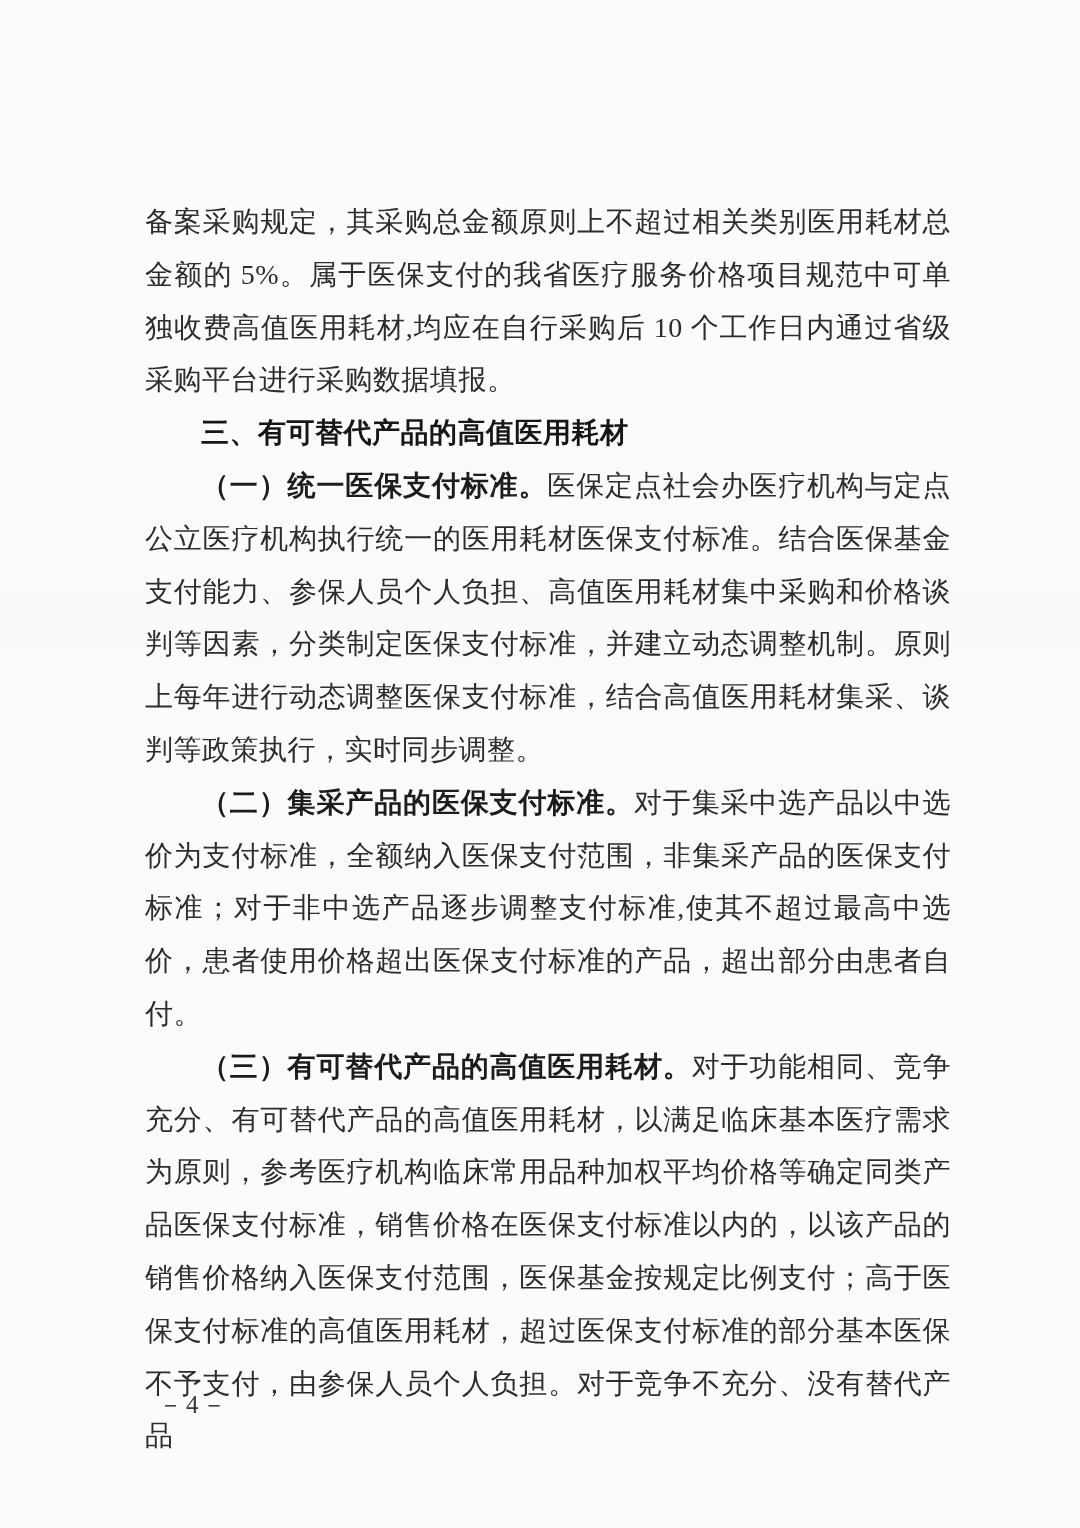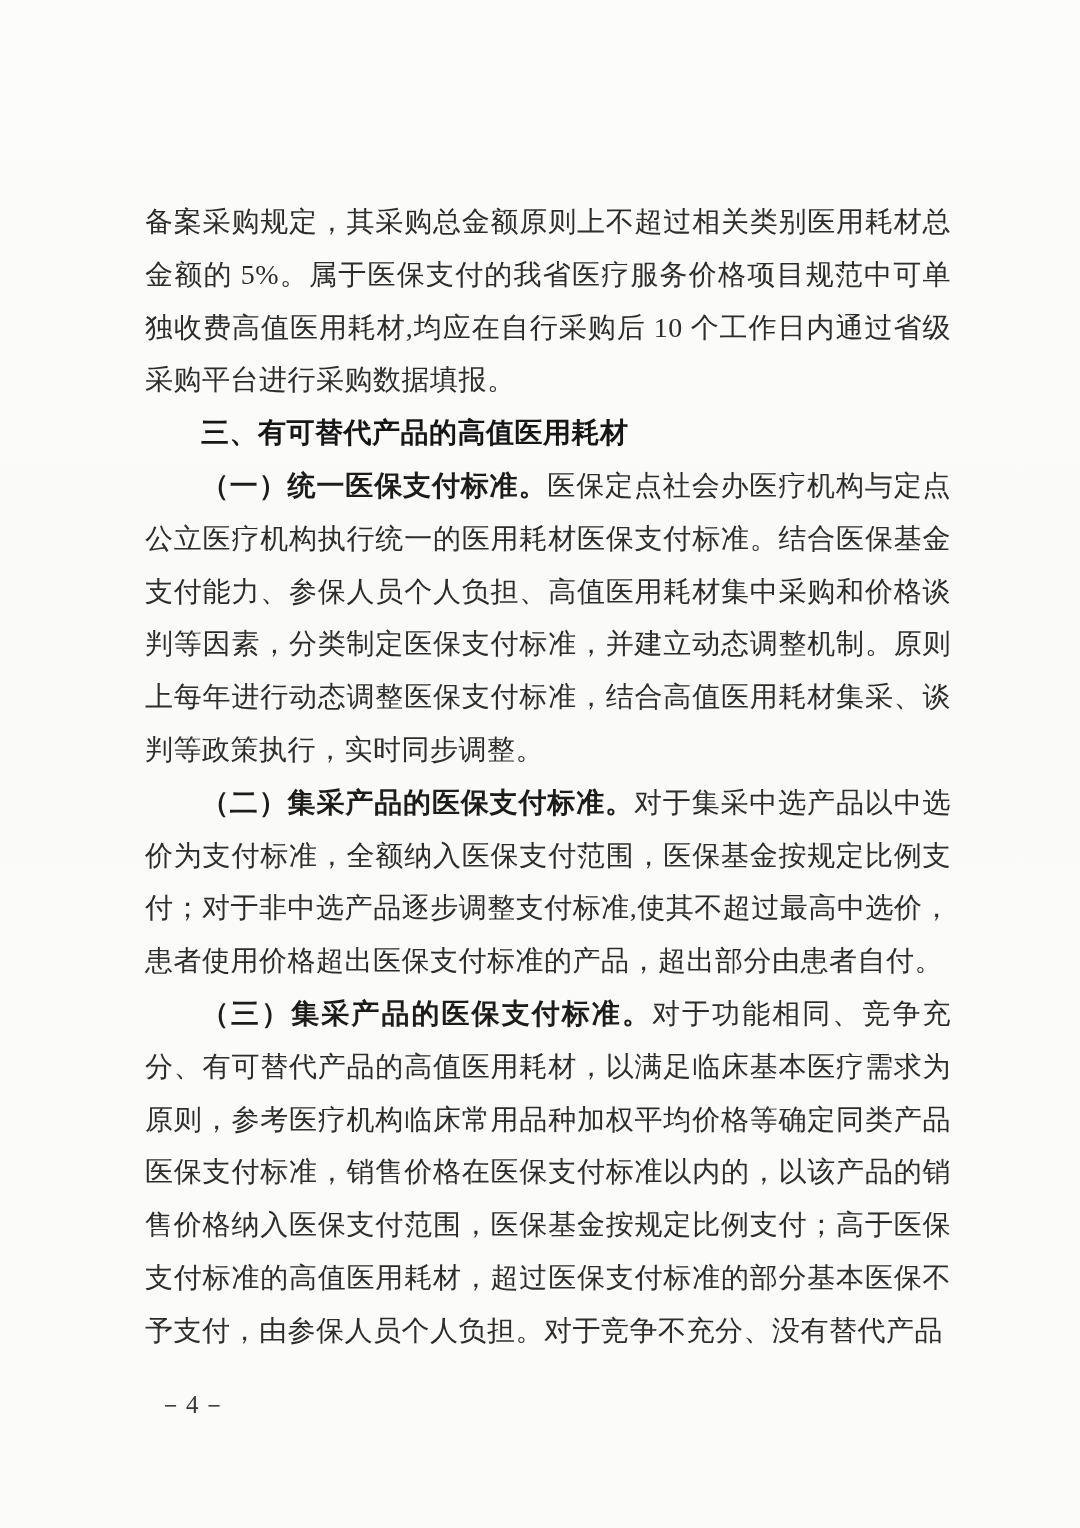--- a/index.html
+++ b/index.html
@@ -72,7 +72,7 @@
 
     <p class="para"><span class="lead">（一）统一医保支付标准。</span><span>医保定点社会办医疗机构与定点公立医疗机构执行统一的医用耗材医保支付标准。结合医保基金支付能力、参保人员个人负担、高值医用耗材集中采购和价格谈判等因素，分类制定医保支付标准，并建立动态调整机制。原则上每年进行动态调整医保支付标准，结合高值医用耗材集采、谈判等政策执行，实时同步调整。</span></p>
 
-    <p class="para"><span class="lead">（二）集采产品的医保支付标准。</span><span>对于集采中选产品以中选价为支付标准，全额纳入医保支付范围，医保基金按规定比例支付；对于非中选产品逐步调整支付标准,使其不超过最高中选价，患者使用价格超出医保支付标准的产品，超出部分由患者自付。</span></p>
+    <p class="para"><span class="lead">（二）集采产品的医保支付标准。</span><span>对于集采中选产品以中选价为支付标准，全额纳入医保支付范围，非集采产品的医保支付标准；对于非中选产品逐步调整支付标准,使其不超过最高中选价，患者使用价格超出医保支付标准的产品，超出部分由患者自付。</span></p>
 
     <p class="para"><span class="lead">（三）集采产品的医保支付标准。</span><span>对于功能相同、竞争充分、有可替代产品的高值医用耗材，以满足临床基本医疗需求为原则，参考医疗机构临床常用品种加权平均价格等确定同类产品医保支付标准，销售价格在医保支付标准以内的，以该产品的销售价格纳入医保支付范围，医保基金按规定比例支付；高于医保支付标准的高值医用耗材，超过医保支付标准的部分基本医保不予支付，由参保人员个人负担。对于竞争不充分、没有替代产品</span></p>
 

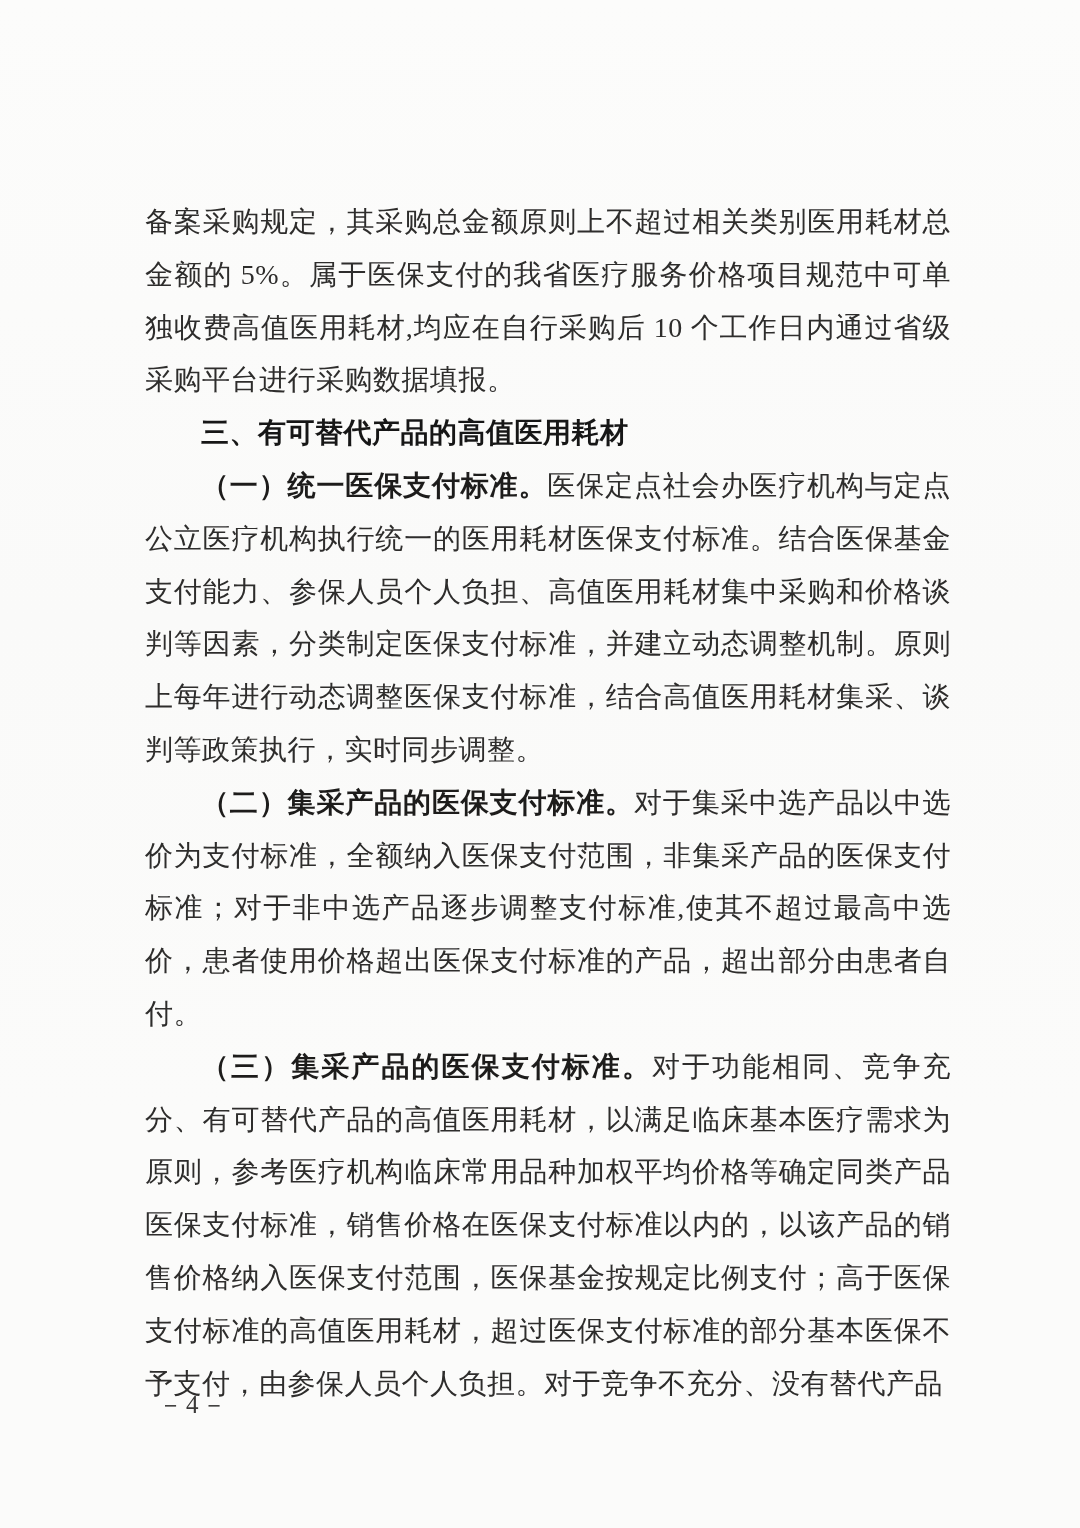--- a/index.html
+++ b/index.html
@@ -74,7 +74,7 @@
 
     <p class="para"><span class="lead">（二）集采产品的医保支付标准。</span><span>对于集采中选产品以中选价为支付标准，全额纳入医保支付范围，非集采产品的医保支付标准；对于非中选产品逐步调整支付标准,使其不超过最高中选价，患者使用价格超出医保支付标准的产品，超出部分由患者自付。</span></p>
 
-    <p class="para"><span class="lead">（三）集采产品的医保支付标准。</span><span>对于功能相同、竞争充分、有可替代产品的高值医用耗材，以满足临床基本医疗需求为原则，参考医疗机构临床常用品种加权平均价格等确定同类产品医保支付标准，销售价格在医保支付标准以内的，以该产品的销售价格纳入医保支付范围，医保基金按规定比例支付；高于医保支付标准的高值医用耗材，超过医保支付标准的部分基本医保不予支付，由参保人员个人负担。对于竞争不充分、没有替代产品</span></p>
+    <p class="para"><span class="lead">（三）有可替代产品的高值医用耗材。</span><span>对于功能相同、竞争充分、有可替代产品的高值医用耗材，以满足临床基本医疗需求为原则，参考医疗机构临床常用品种加权平均价格等确定同类产品医保支付标准，销售价格在医保支付标准以内的，以该产品的销售价格纳入医保支付范围，医保基金按规定比例支付；高于医保支付标准的高值医用耗材，超过医保支付标准的部分基本医保不予支付，由参保人员个人负担。对于竞争不充分、没有替代产品</span></p>
 
   </div>
 

